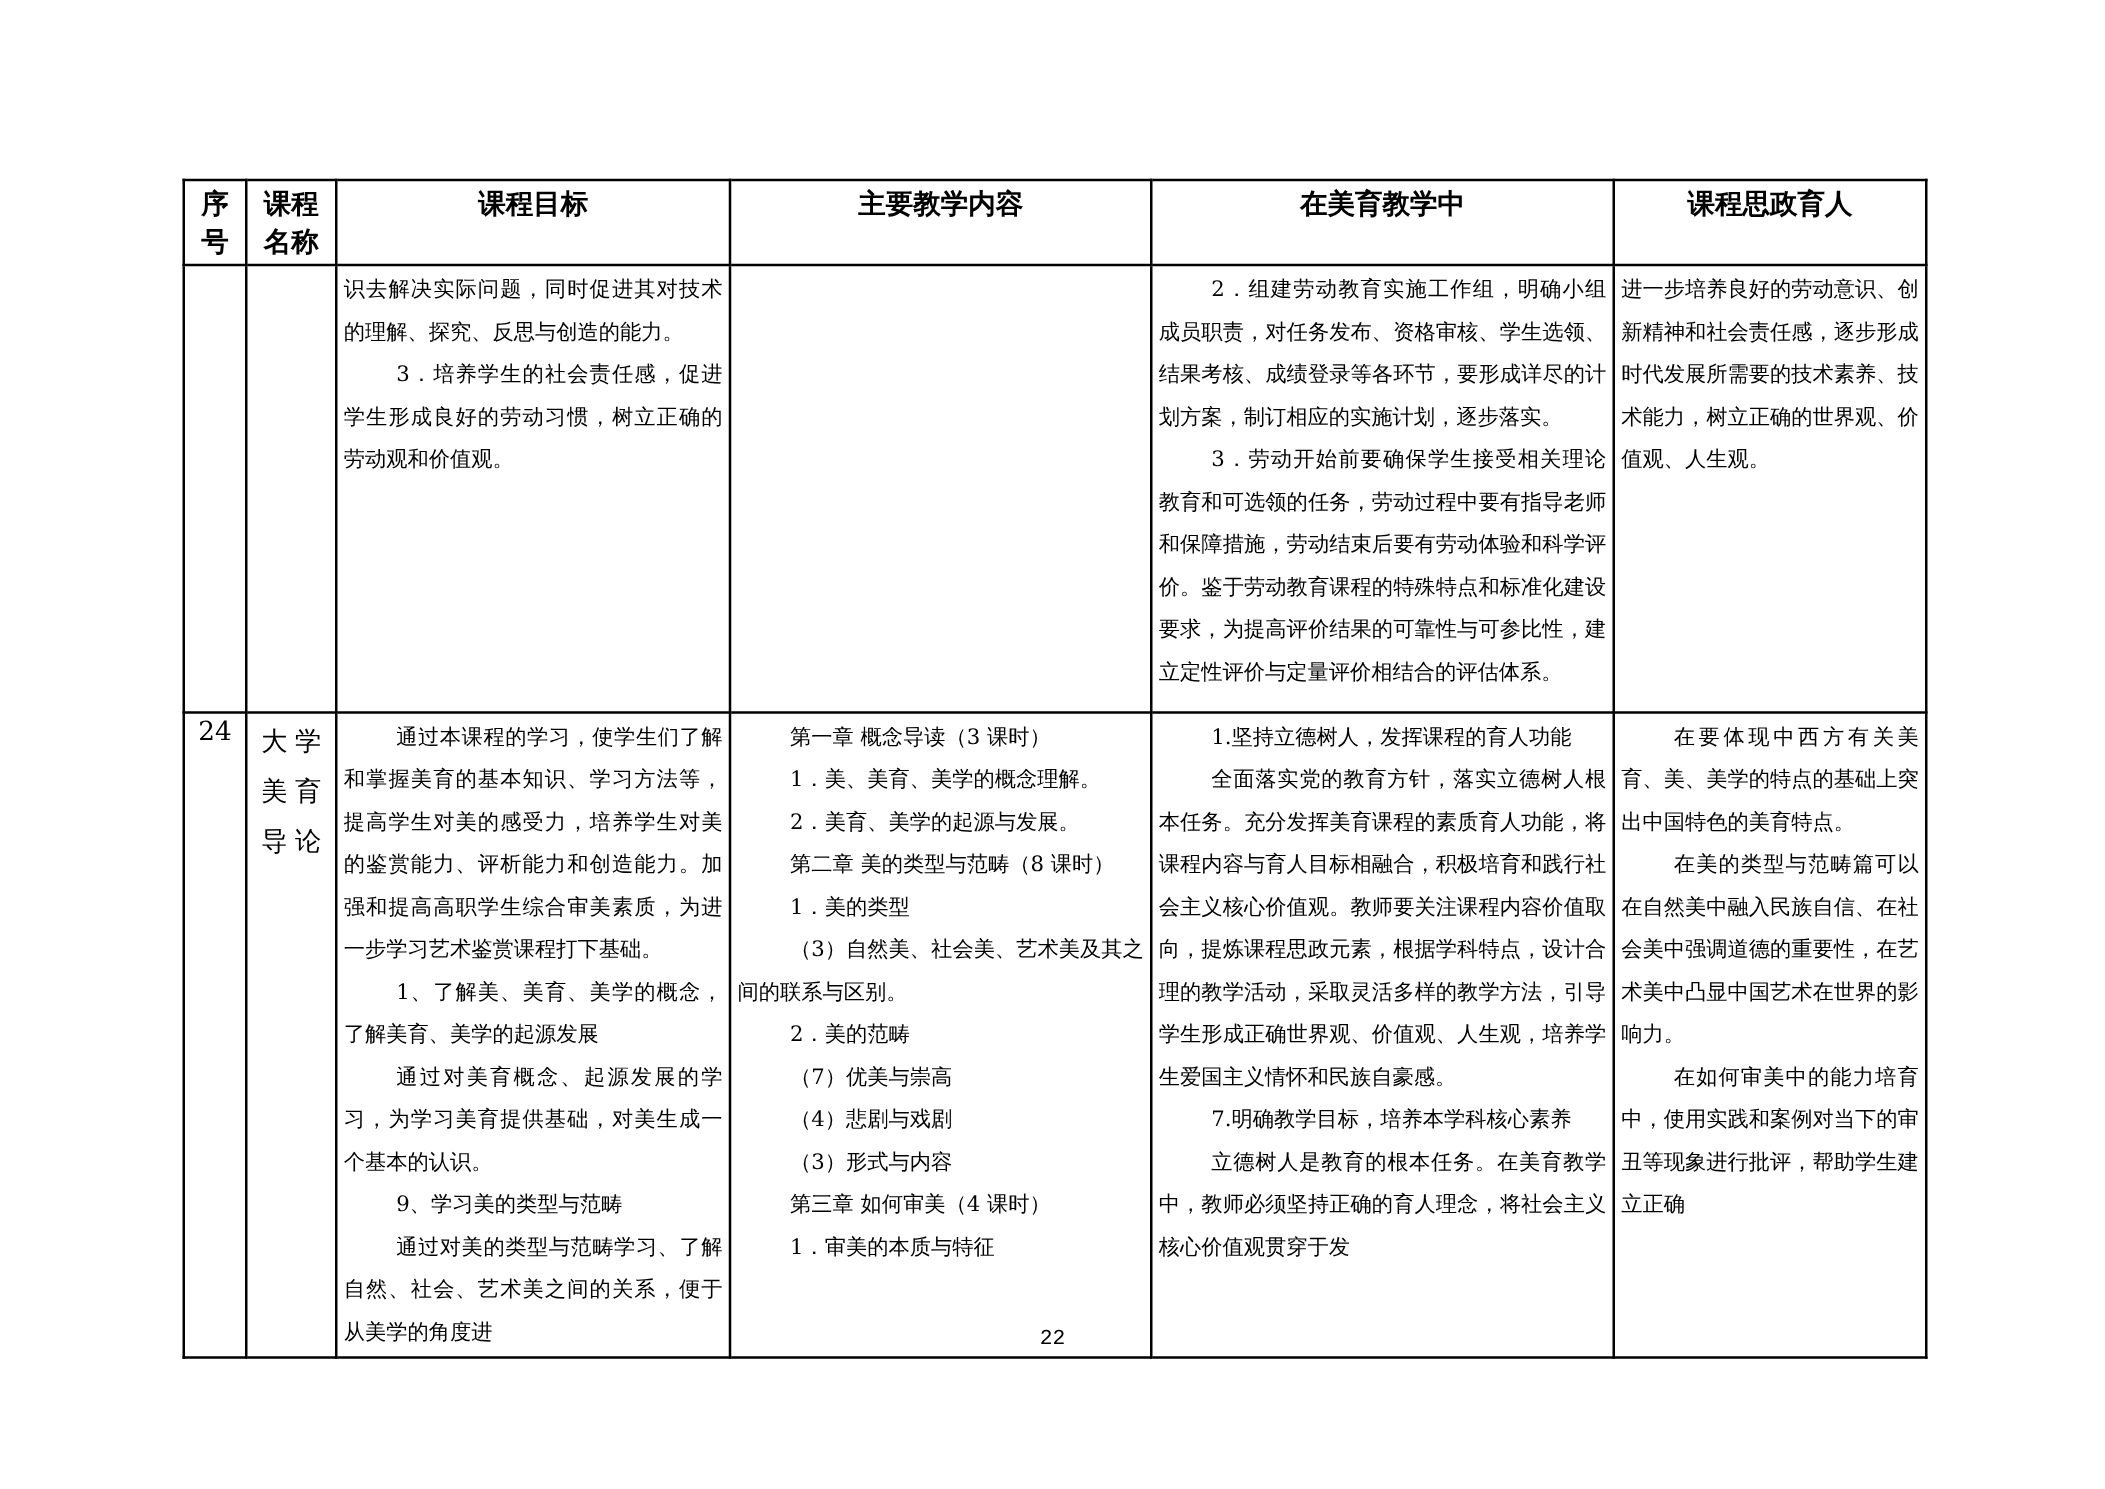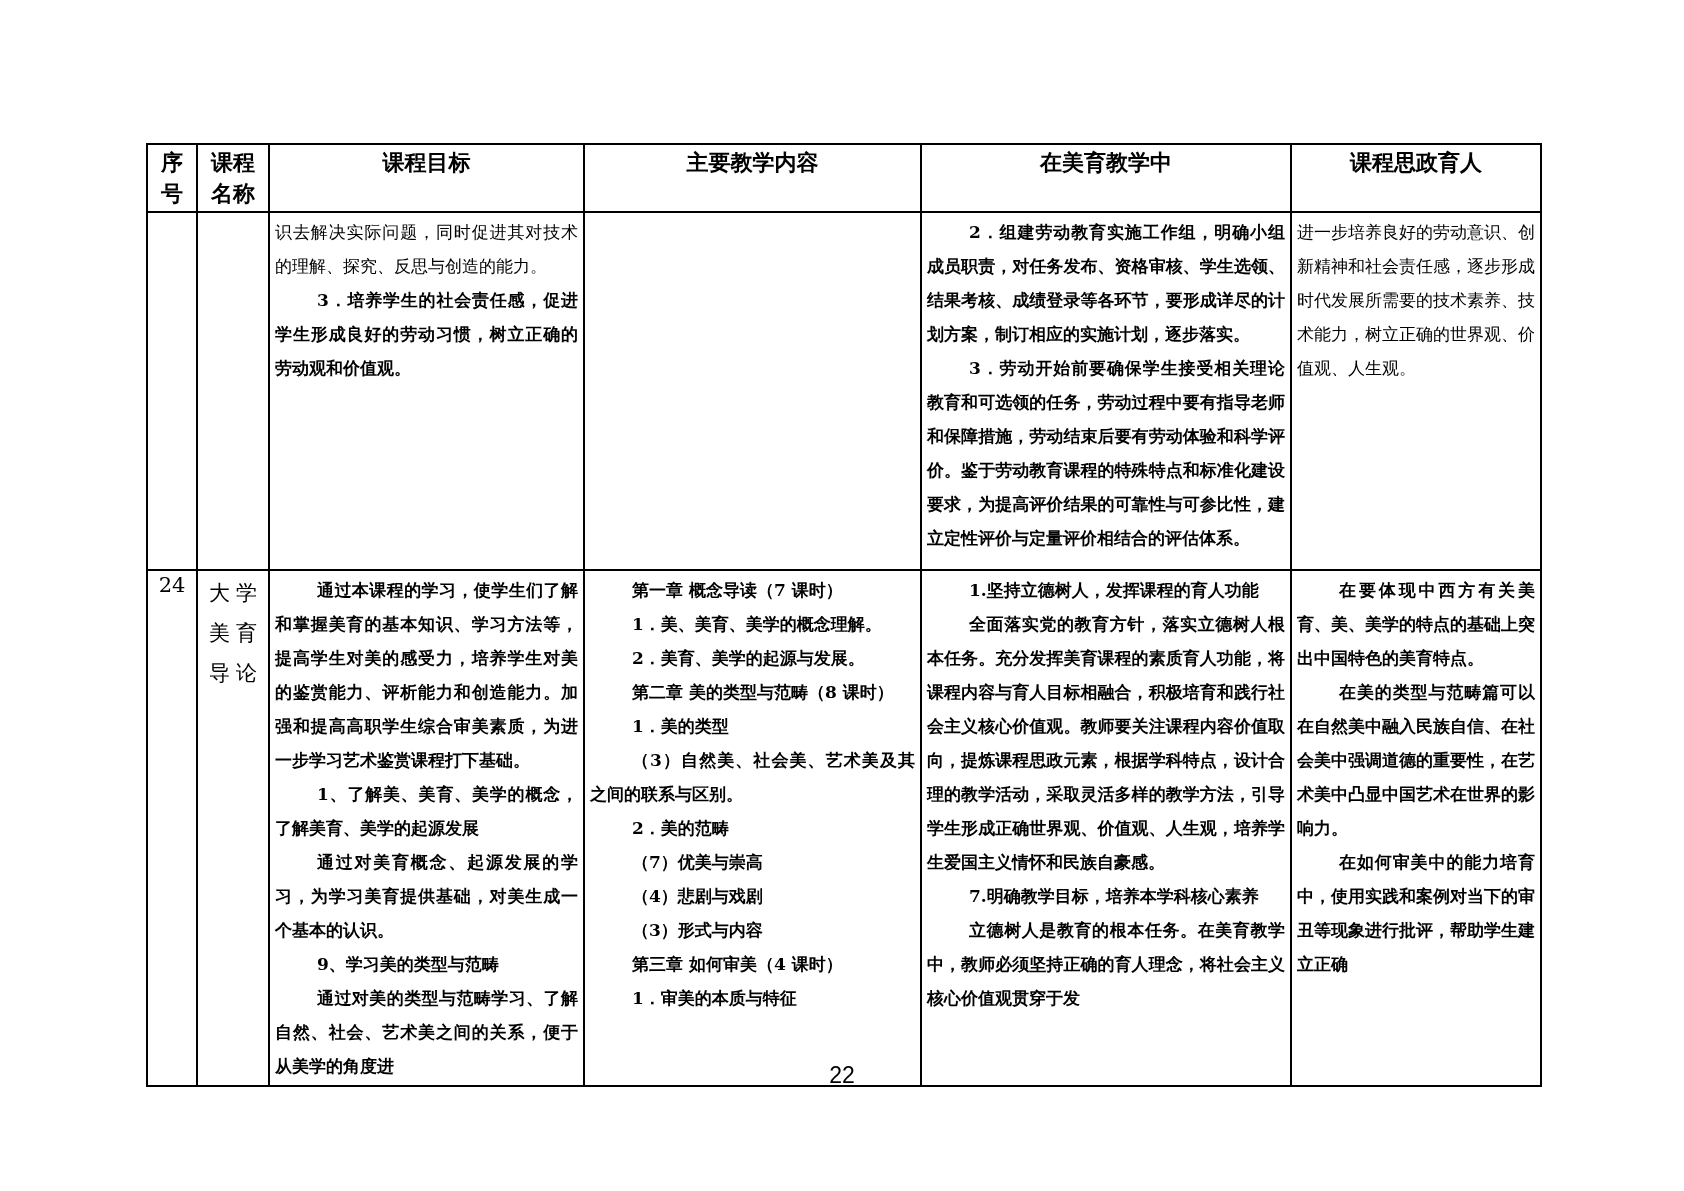--- a/index.html
+++ b/index.html
@@ -35,7 +35,7 @@
     text-align:justify;text-justify:inter-ideograph;
     word-break:break-all;
   }
-  .ind{text-indent:42px;font-weight:bold;}
+  .ind{text-indent:42px;}
   .seq-cell{
     text-align:center;vertical-align:middle;
     font-size:21px;

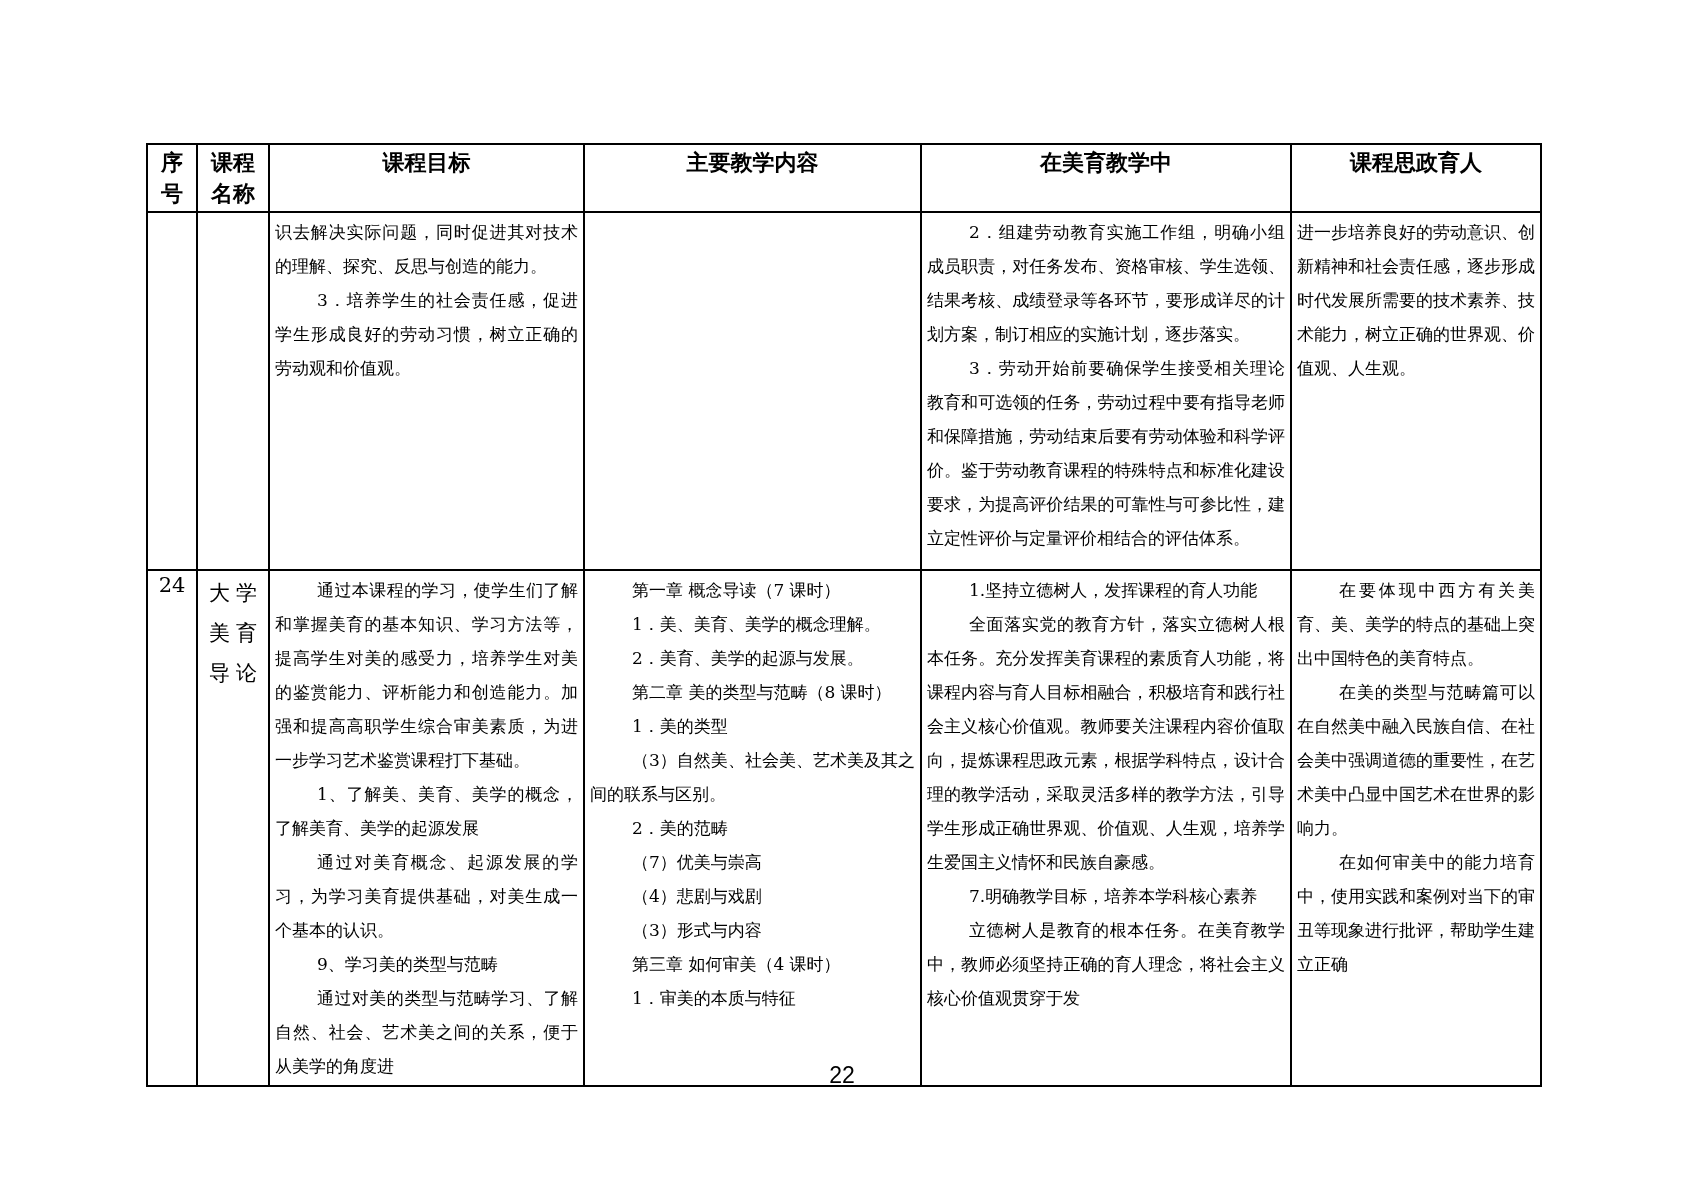--- a/index.html
+++ b/index.html
@@ -126,7 +126,7 @@
           <p class="para ind">通过对美的类型与范畴学习、了解自然、社会、艺术美之间的关系，便于从美学的角度进</p>
         </td>
       <td>
-          <p class="para ind">第一章 概念导读（7 课时）</p>
+          <p class="para ind">第一章 概念导读（3 课时）</p>
           <p class="para ind">1．美、美育、美学的概念理解。</p>
           <p class="para ind">2．美育、美学的起源与发展。</p>
           <p class="para ind">第二章 美的类型与范畴（8 课时）</p>

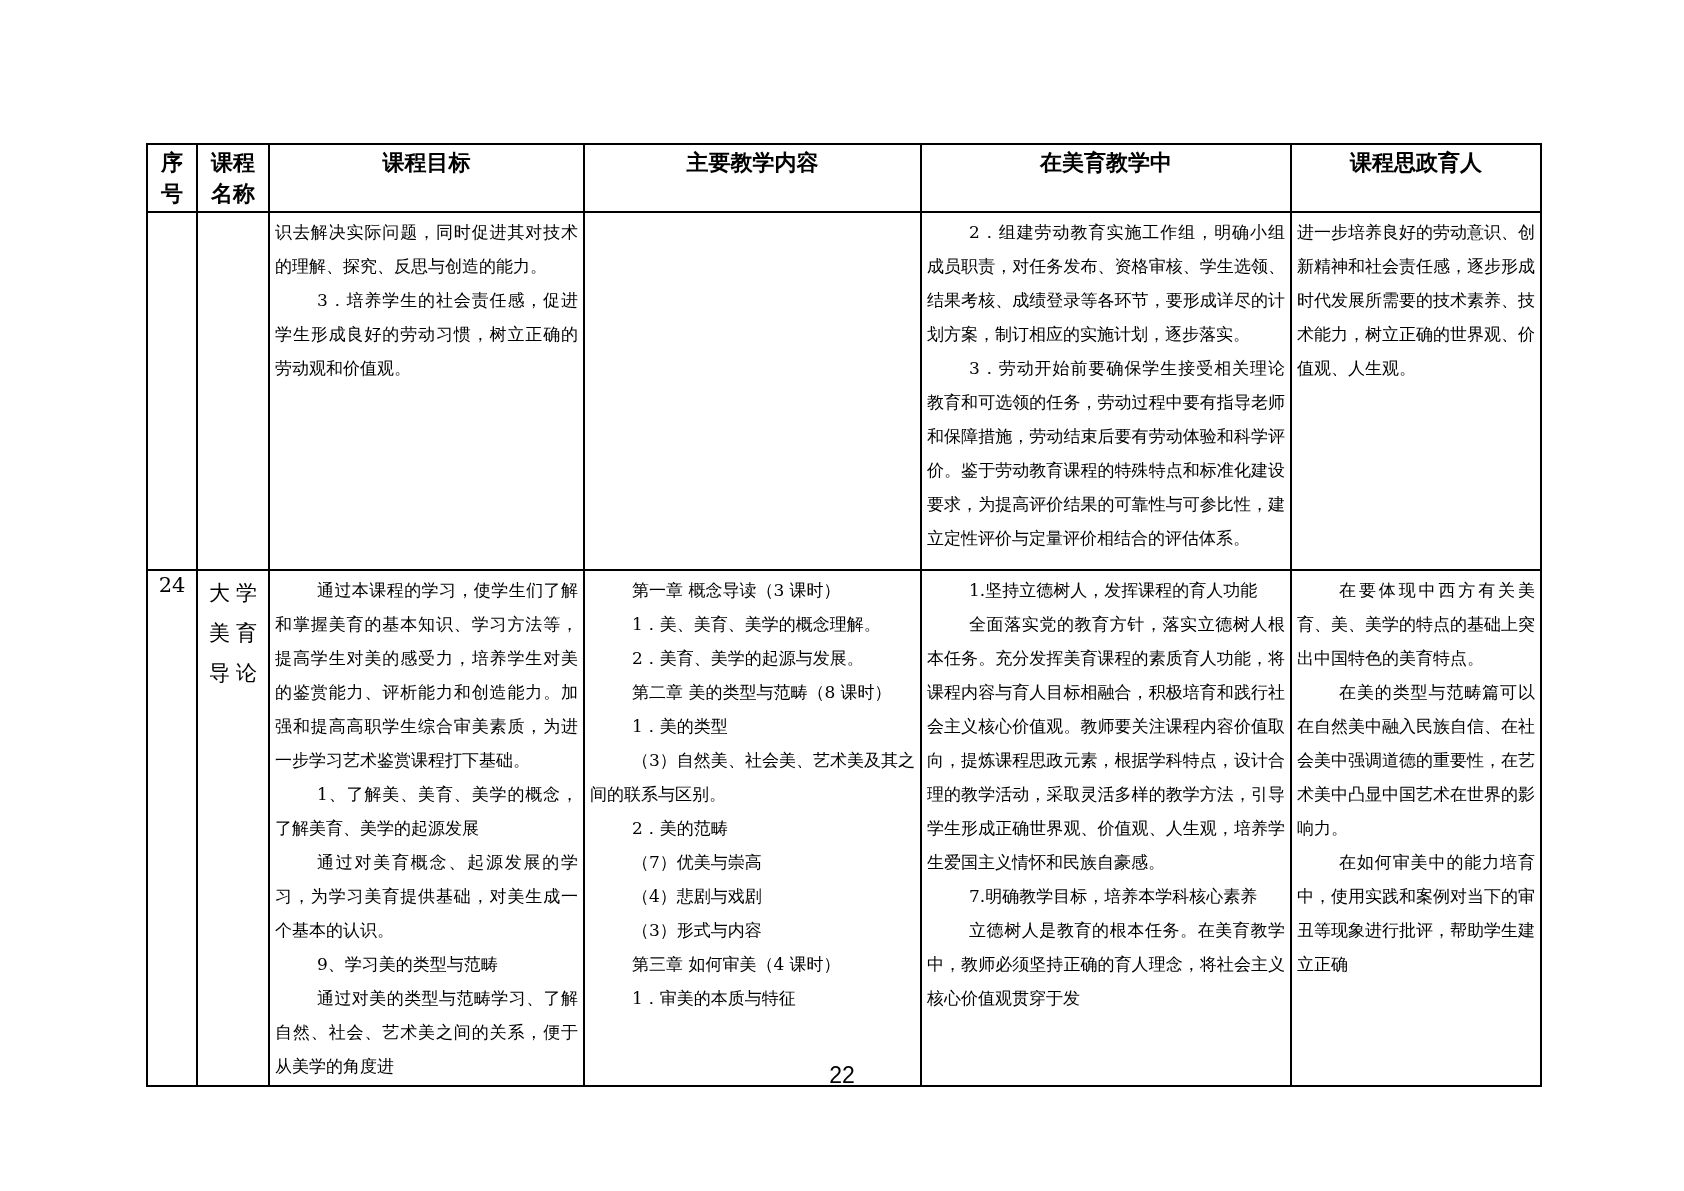--- a/index.html
+++ b/index.html
@@ -52,8 +52,8 @@
   .pad-top{padding-top:32px;}
   .page-num{
     position:absolute;left:0;top:1062px;width:100%;
-    text-align:center;font-size:23px;
-    font-family:Liberation Sans, sans-serif;
+    text-align:center;font-size:17px;
+    font-family:Liberation Mono, monospace;
   }
   .hlines div{line-height:31px;}
 </style>

